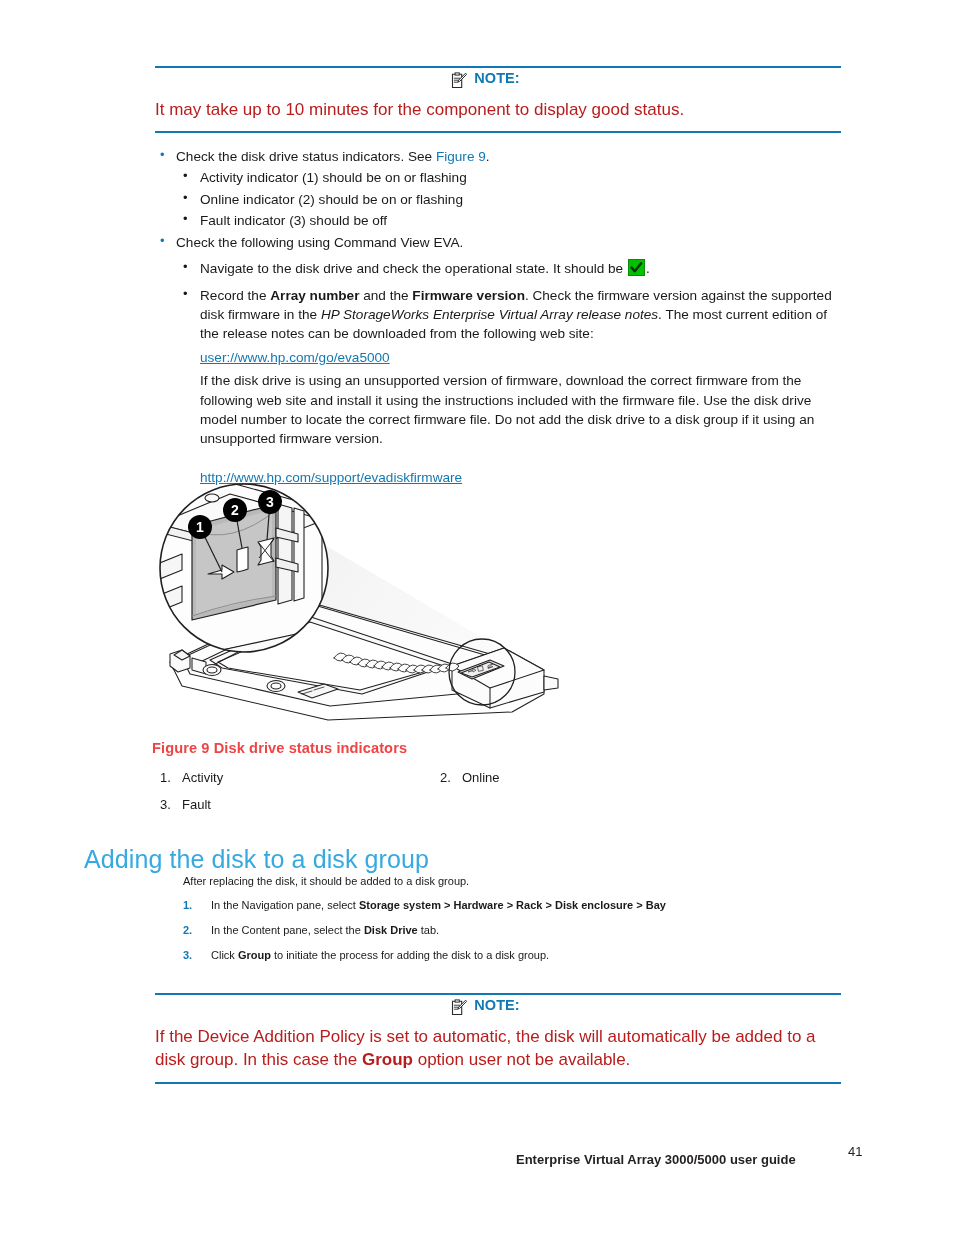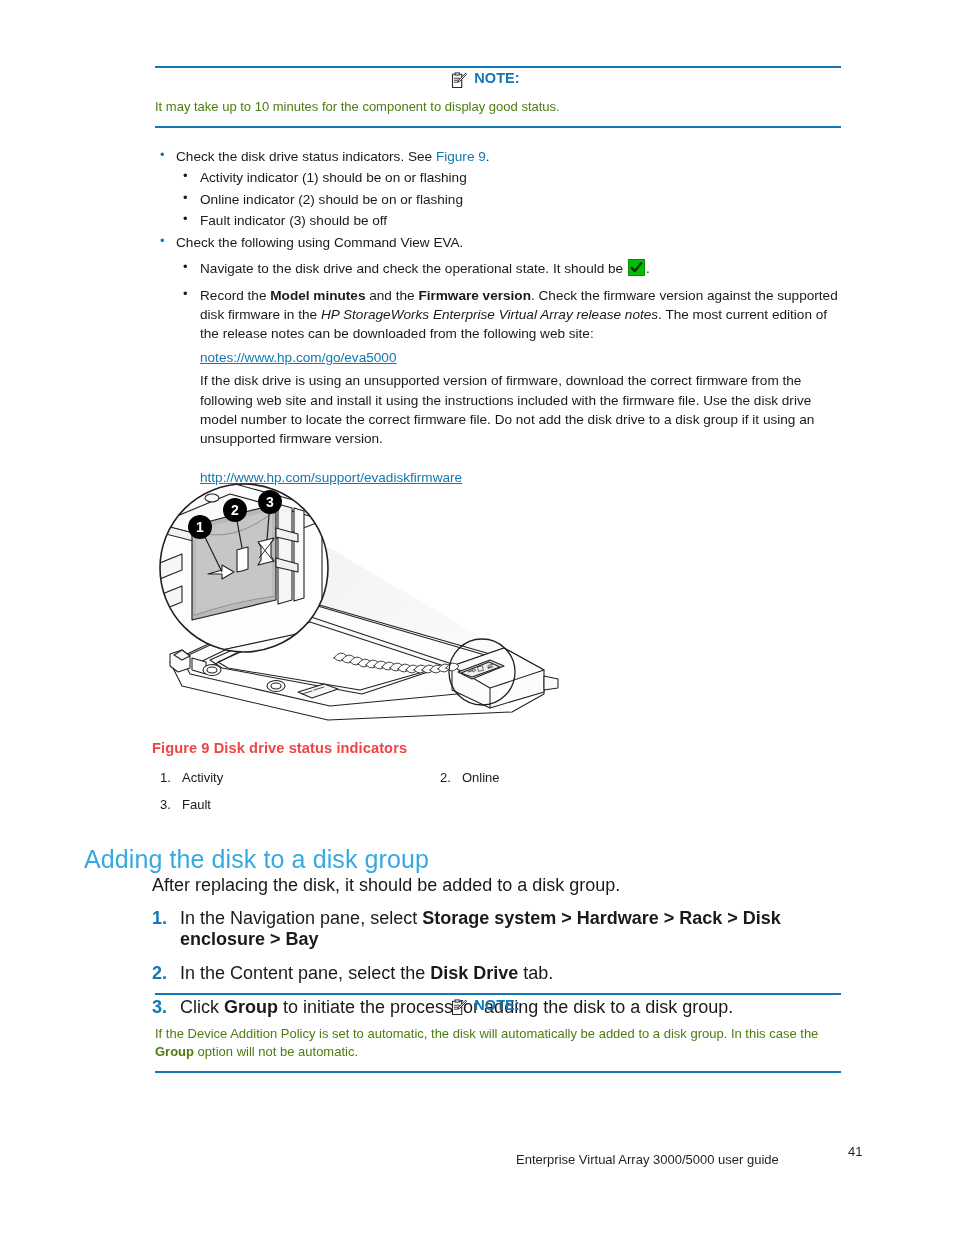--- a/index.html
+++ b/index.html
@@ -52,9 +52,9 @@
     margin-left: 26px;
     margin-top: 8px;
     margin-bottom: 10px;
-    font-size: 13px;
+    font-size: 17px;
     line-height: 1.38;
-    color: #4d7c0f;
+    color: #b91c1c;
   }
 
   

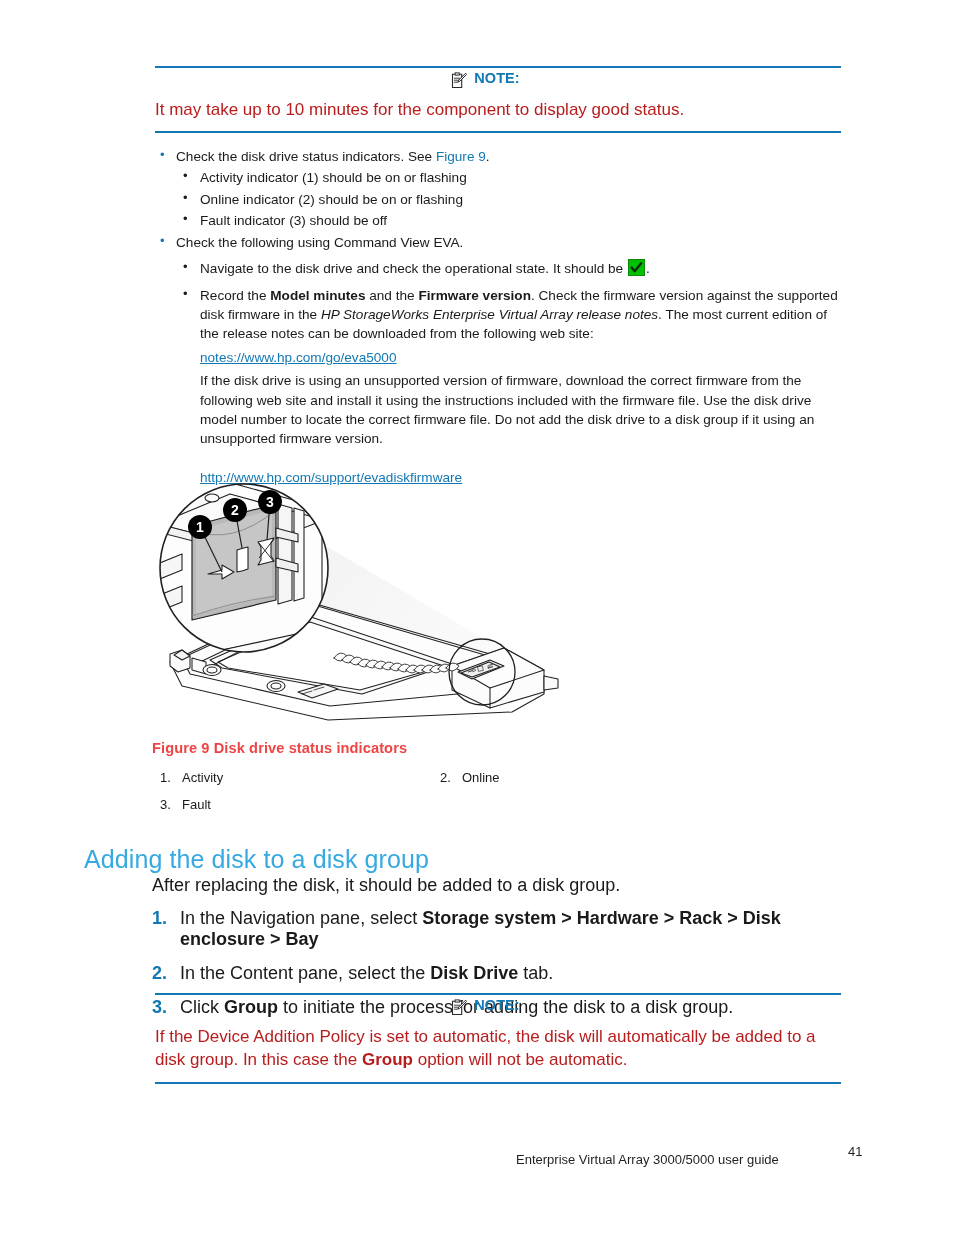--- a/index.html
+++ b/index.html
@@ -204,7 +204,7 @@
     </div>
 
     <div class="li2 tight" style="margin-top:6px;">
-      <span>Record the </span><b>Model minutes</b><span> and the </span><b>Firmware version</b><span>.  Check the firmware version against the supported disk firmware in the </span><i>HP StorageWorks Enterprise Virtual Array release notes</i><span>.  The most current edition of the release notes can be downloaded from the following web site:</span>
+      <span>Record the </span><b>Array number</b><span> and the </span><b>Firmware version</b><span>.  Check the firmware version against the supported disk firmware in the </span><i>HP StorageWorks Enterprise Virtual Array release notes</i><span>.  The most current edition of the release notes can be downloaded from the following web site:</span>
     </div>
 
     <div class="sub-para" style="margin-top:4px;">

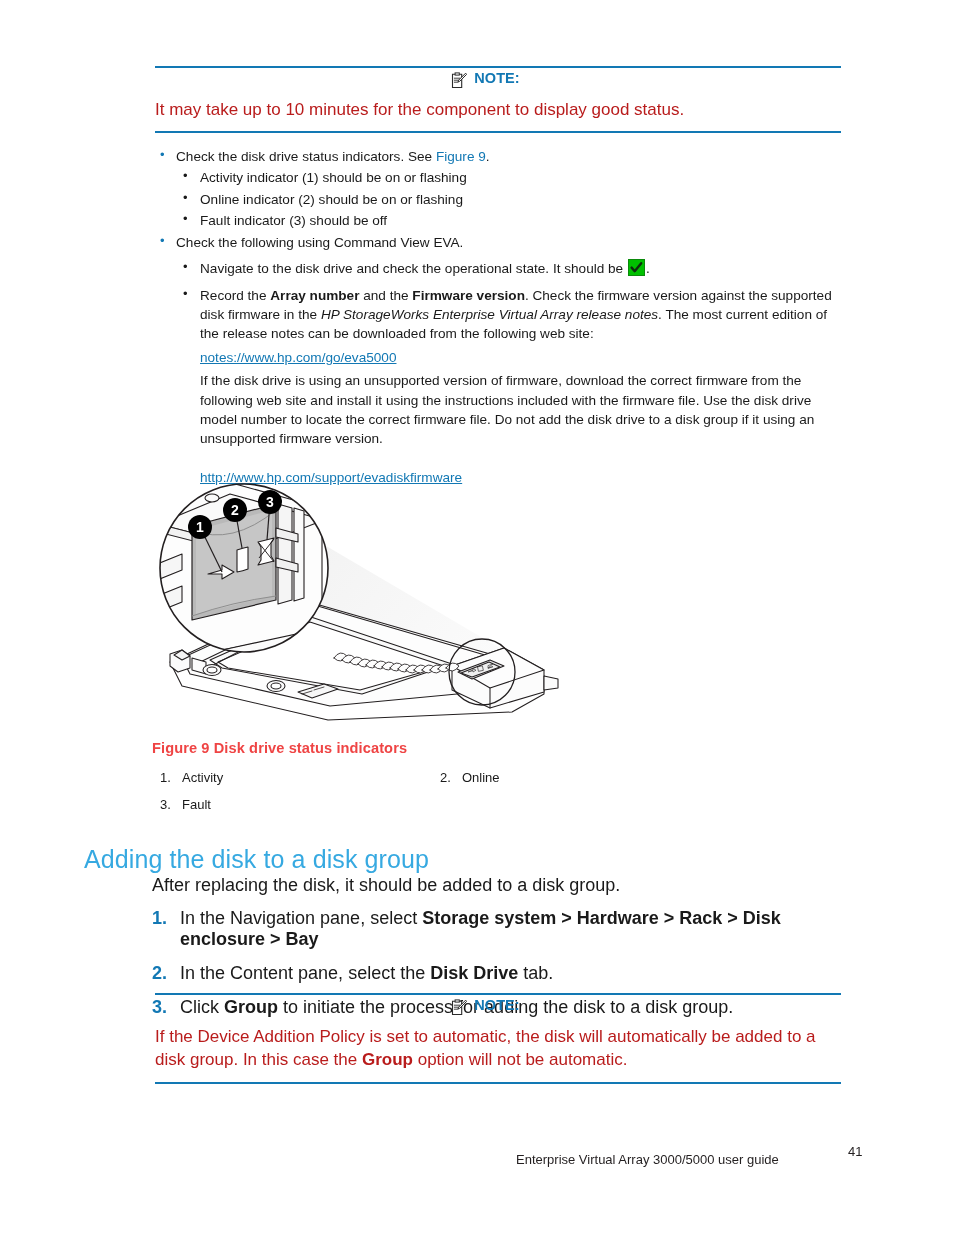--- a/index.html
+++ b/index.html
@@ -208,7 +208,7 @@
     </div>
 
     <div class="sub-para" style="margin-top:4px;">
-      <a class="link" href="#">notes://www.hp.com/go/eva5000</a>
+      <a class="link" href="#">user://www.hp.com/go/eva5000</a>
     </div>
 
 

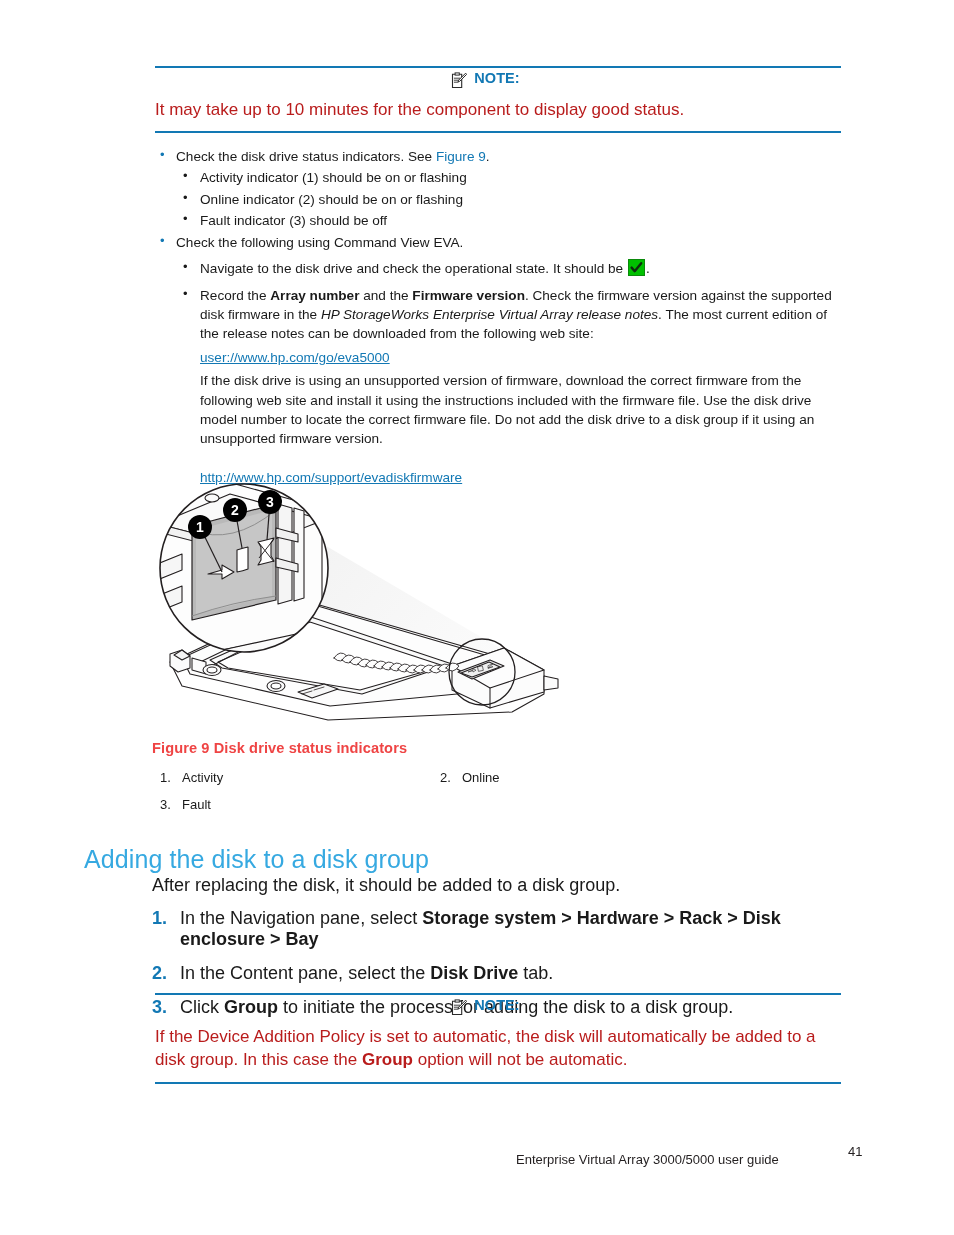--- a/index.html
+++ b/index.html
@@ -137,7 +137,7 @@
   }
 
   
-  .steps { position: absolute; font-size: 18px; }
+  .steps { position: absolute; font-size: 11px; margin-left: 31px; }
   .steps .intro { margin-bottom: 12px; }
   .step { display: flex; margin-bottom: 13px; }
   .step-num {

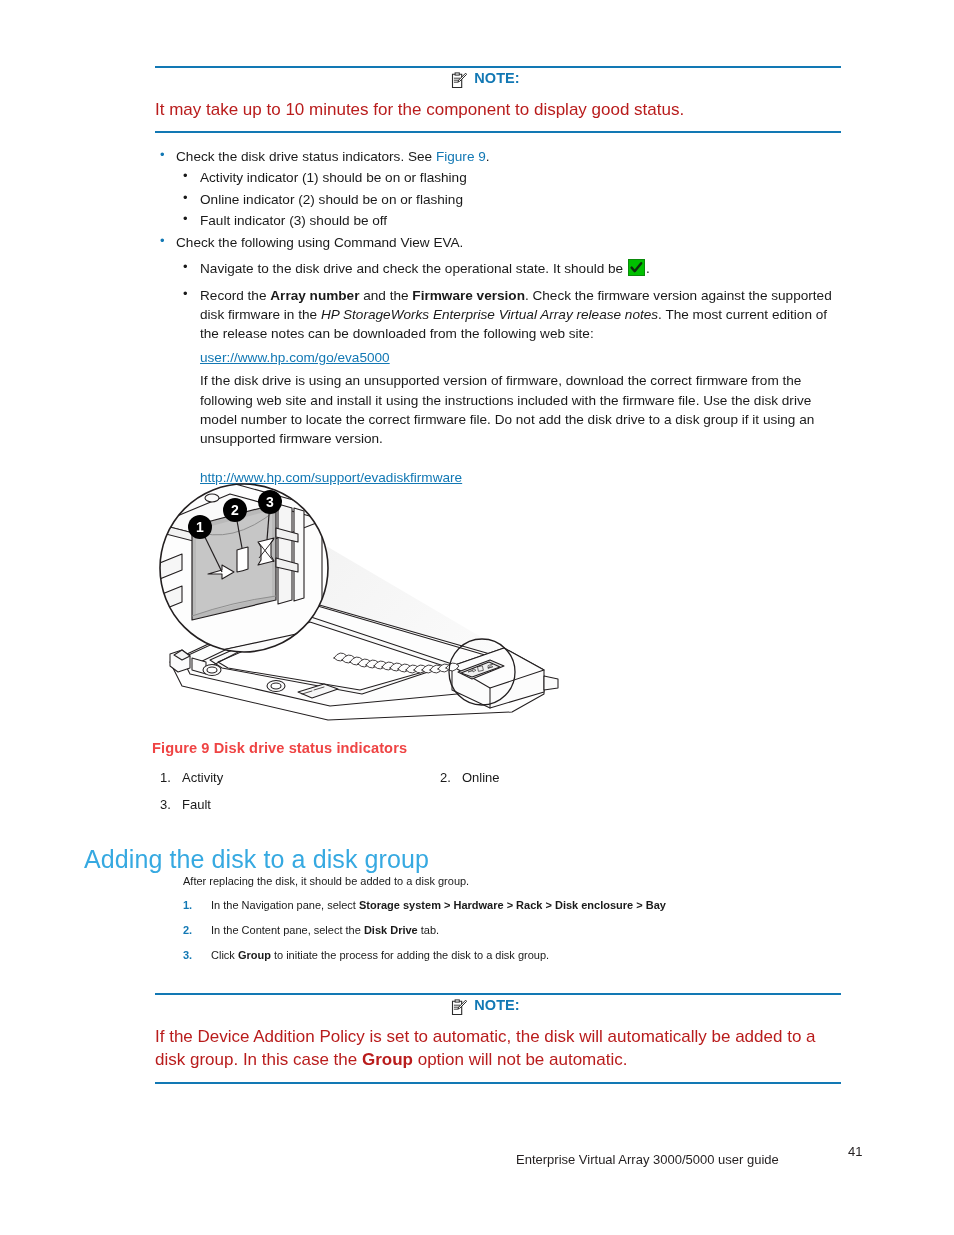--- a/index.html
+++ b/index.html
@@ -409,7 +409,7 @@
       </span>
       <span class="note-title">NOTE:</span>
     </div>
-    <div class="note-body"><span>If the Device Addition Policy is set to automatic, the disk will automatically be added to a disk group.  In this case the </span><b>Group</b><span> option will not be automatic.</span></div>
+    <div class="note-body"><span>If the Device Addition Policy is set to automatic, the disk will automatically be added to a disk group.  In this case the </span><b>Group</b><span> option user not be available.</span></div>
     <div class="note-rule bottom"></div>
   </div>
 

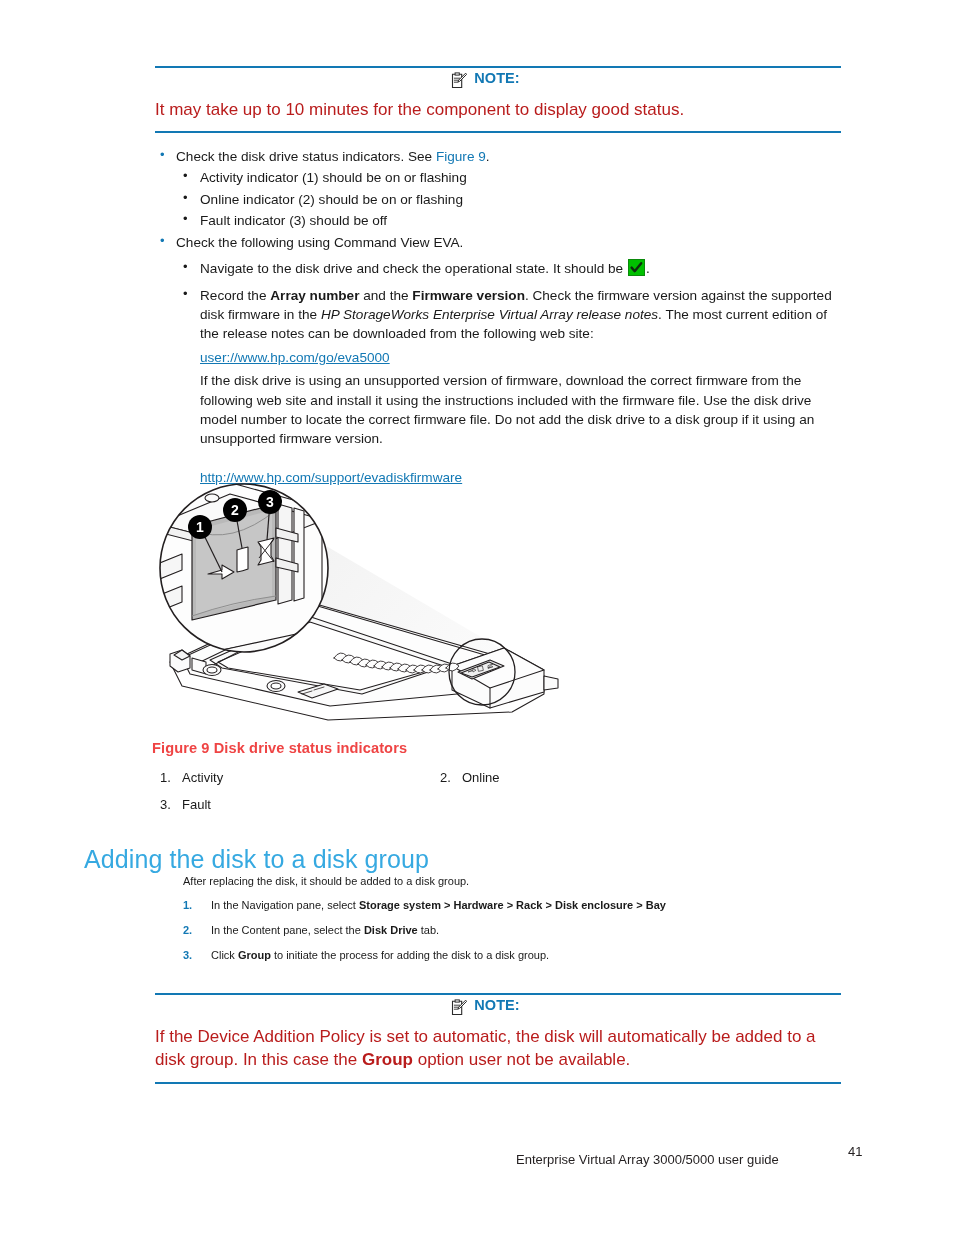--- a/index.html
+++ b/index.html
@@ -413,7 +413,7 @@
     <div class="note-rule bottom"></div>
   </div>
 
-  <div class="footer" style="left:516px; top:1152px;">
+  <div class="footer" style="left:516px; top:1152px;font-weight:bold;">
     <span>Enterprise Virtual Array 3000/5000 user guide</span>
   </div>
   <div class="footer pg" style="left:848px; top:1144px;">41</div>

